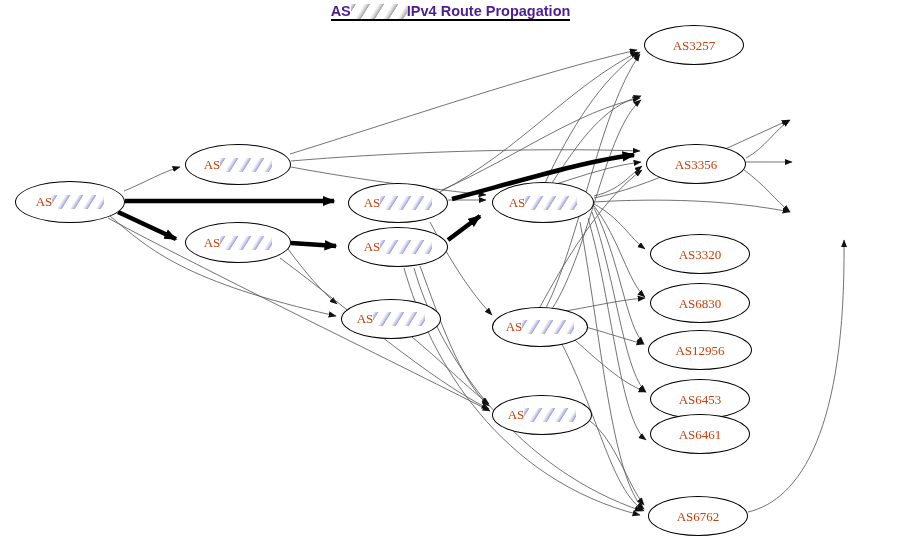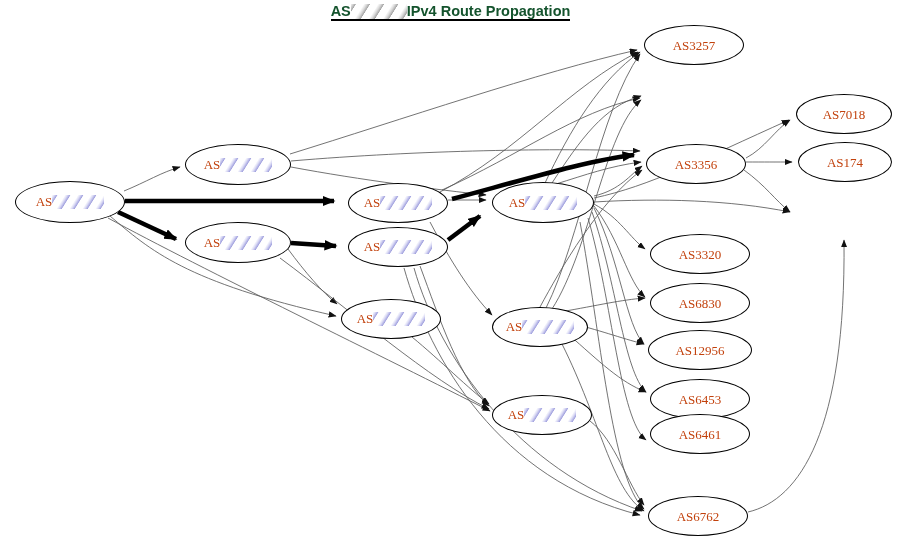--- a/index.html
+++ b/index.html
@@ -26,7 +26,7 @@
     font-family: "Liberation Sans", sans-serif;
     font-weight: bold;
     font-size: 14.5px;
-    color: #14532d;
+    color: #4c1d95;
     letter-spacing: 0px;
     white-space: nowrap;
     z-index: 40;

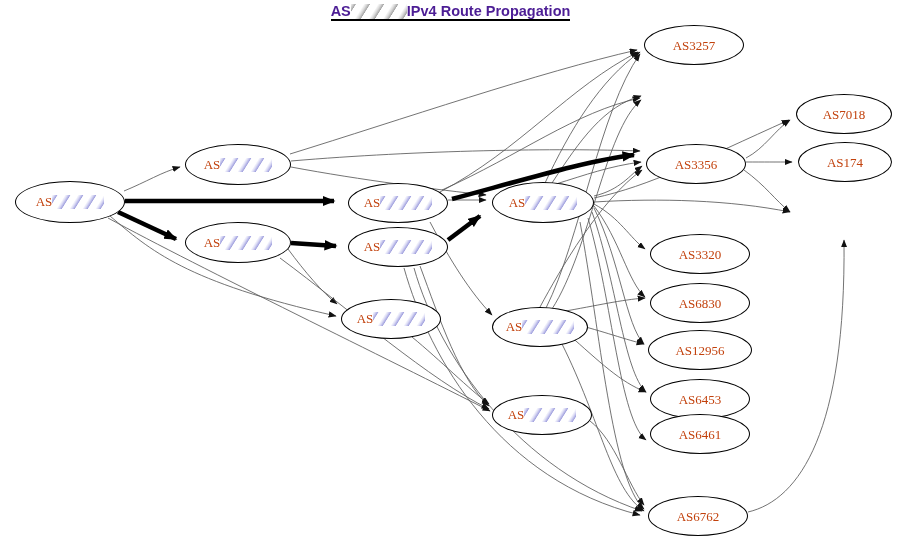--- a/index.html
+++ b/index.html
@@ -229,9 +229,6 @@
   <div class="node" style="left:648px;top:496px;width:100px;height:40px;">
     <span class="nlabel">AS6762</span>
   </div>
-  <div class="node" style="left:796px;top:94px;width:96px;height:40px;">
-    <span class="nlabel">AS7018</span>
-  </div>
   <div class="node" style="left:798px;top:142px;width:94px;height:40px;">
     <span class="nlabel">AS174</span>
   </div>

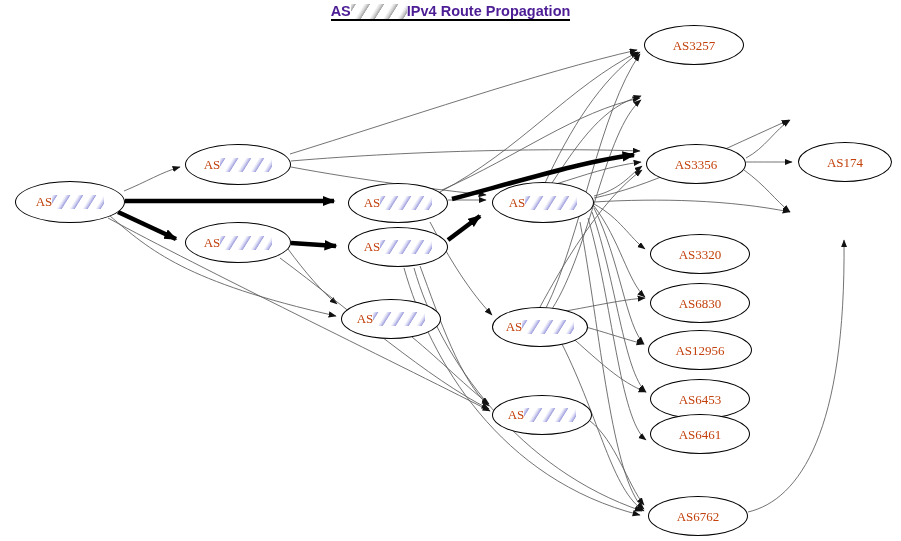--- a/index.html
+++ b/index.html
@@ -229,9 +229,6 @@
   <div class="node" style="left:648px;top:496px;width:100px;height:40px;">
     <span class="nlabel">AS6762</span>
   </div>
-  <div class="node" style="left:798px;top:142px;width:94px;height:40px;">
-    <span class="nlabel">AS174</span>
-  </div>
 
 </div>
 

